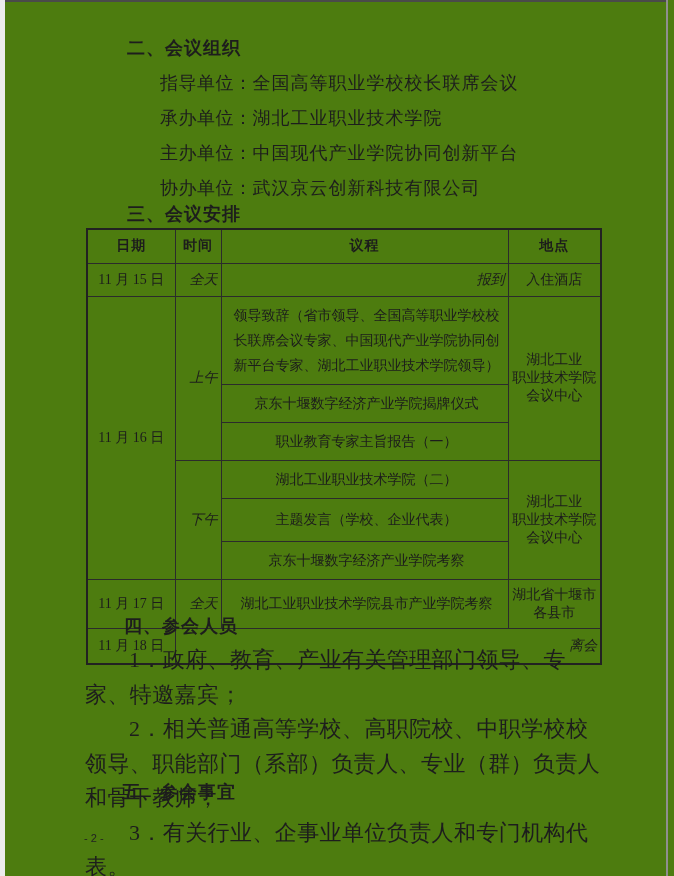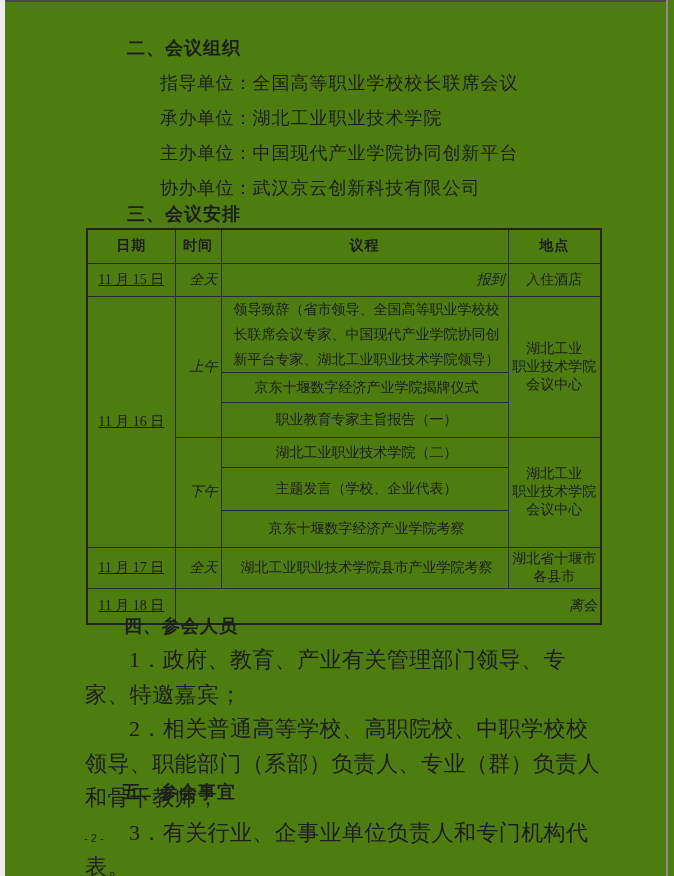--- a/index.html
+++ b/index.html
@@ -23,7 +23,7 @@
 
   .sched{position:absolute;left:86px;top:228px;}
   table{border-collapse:collapse;table-layout:fixed;width:514px;font-size:14px;color:#1c1c1c;}
-  th,td{border:1.5px solid #2b2b2b;padding:0 3px;vertical-align:middle;overflow:hidden;}
+  th,td{border:1.5px solid #2b2b2b;padding:6px 3px;vertical-align:middle;overflow:hidden;}
   table{border:2px solid #222;}
   th{font-weight:bold;text-align:center;letter-spacing:1px;}
   td.c{text-align:right;font-style:italic;}

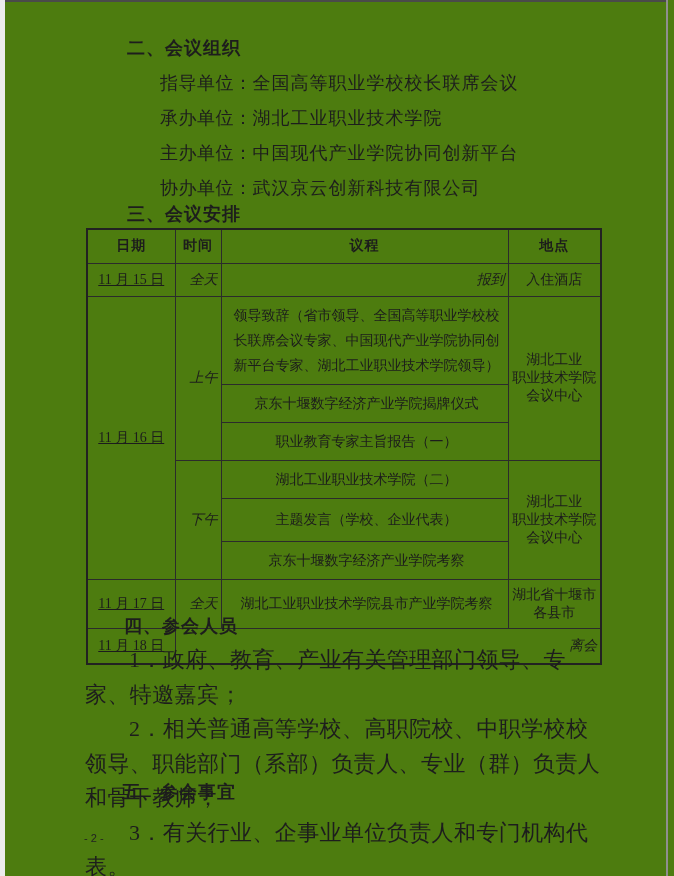--- a/index.html
+++ b/index.html
@@ -27,7 +27,7 @@
   table{border:2px solid #222;}
   th{font-weight:bold;text-align:center;letter-spacing:1px;}
   td.c{text-align:right;font-style:italic;}
-  td.date{text-align:center;white-space:nowrap;padding:0;text-decoration:underline;}
+  td.date{text-align:center;white-space:nowrap;padding:0;}
   td.agenda{text-align:center;padding-left:8px;padding-right:4px;line-height:25px;}
   td.loc{text-align:center;white-space:pre-line;line-height:18px;}
 

